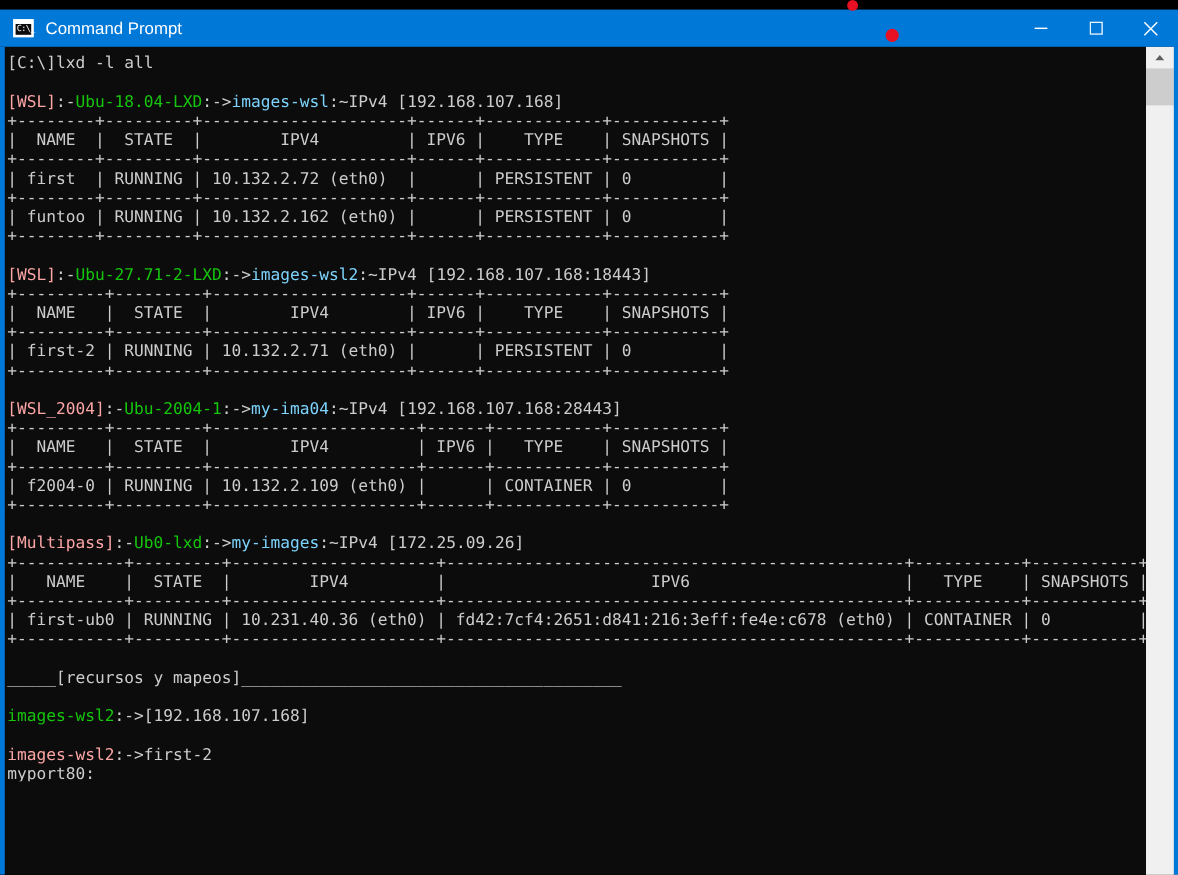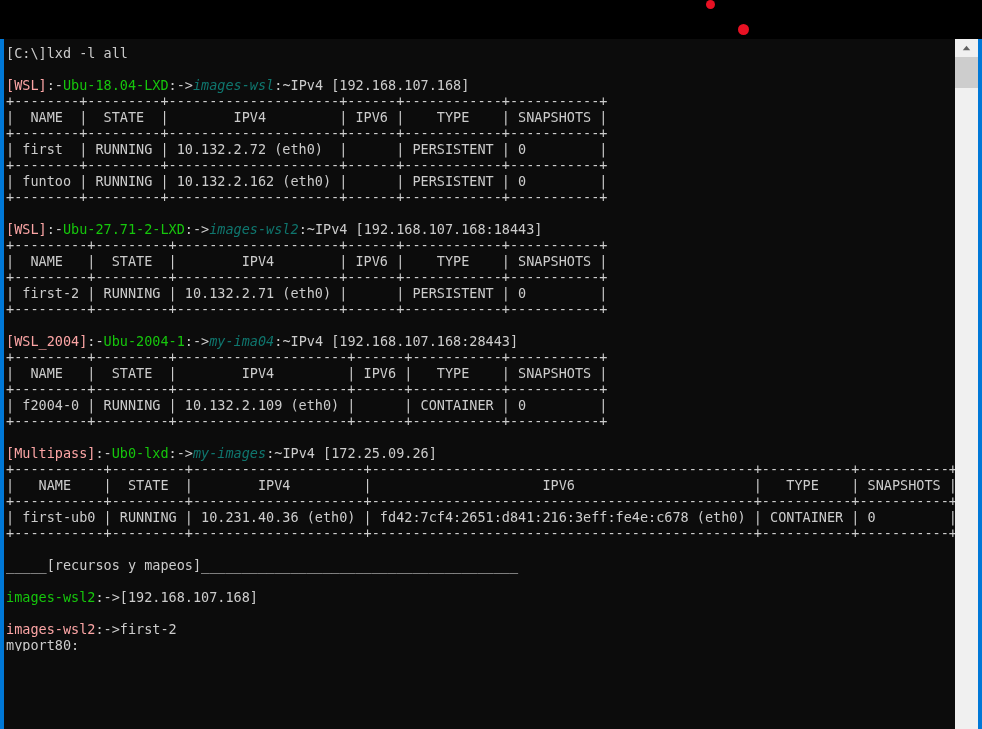--- a/index.html
+++ b/index.html
@@ -176,6 +176,30 @@
 
 <div id="window">
 
+  <div id="titlebar">
+    <div id="title-left">
+      <span id="cmd-icon">
+        <span class="inner"></span>
+        <span class="glyph">C:\_</span>
+      </span>
+      <span id="title-text">Command Prompt</span>
+    </div>
+    <div class="winbtn">
+      <svg width="11" height="11" viewBox="0 0 11 11" aria-hidden="true">
+        <rect x="0" y="5" width="11" height="1.2" fill="#ffffff"></rect>
+      </svg>
+    </div>
+    <div class="winbtn">
+      <svg width="11" height="11" viewBox="0 0 11 11" aria-hidden="true">
+        <rect x="0.5" y="0.5" width="10" height="10" fill="none" stroke="#ffffff" stroke-width="1.2"></rect>
+      </svg>
+    </div>
+    <div class="winbtn">
+      <svg width="12" height="12" viewBox="0 0 12 12" aria-hidden="true">
+        <path d="M0.6 0.6 L11.4 11.4 M11.4 0.6 L0.6 11.4" stroke="#ffffff" stroke-width="1.2"></path>
+      </svg>
+    </div>
+  </div>
 
   <div class="reddot" id="dot-top"></div>
   <div class="reddot" id="dot-title"></div>

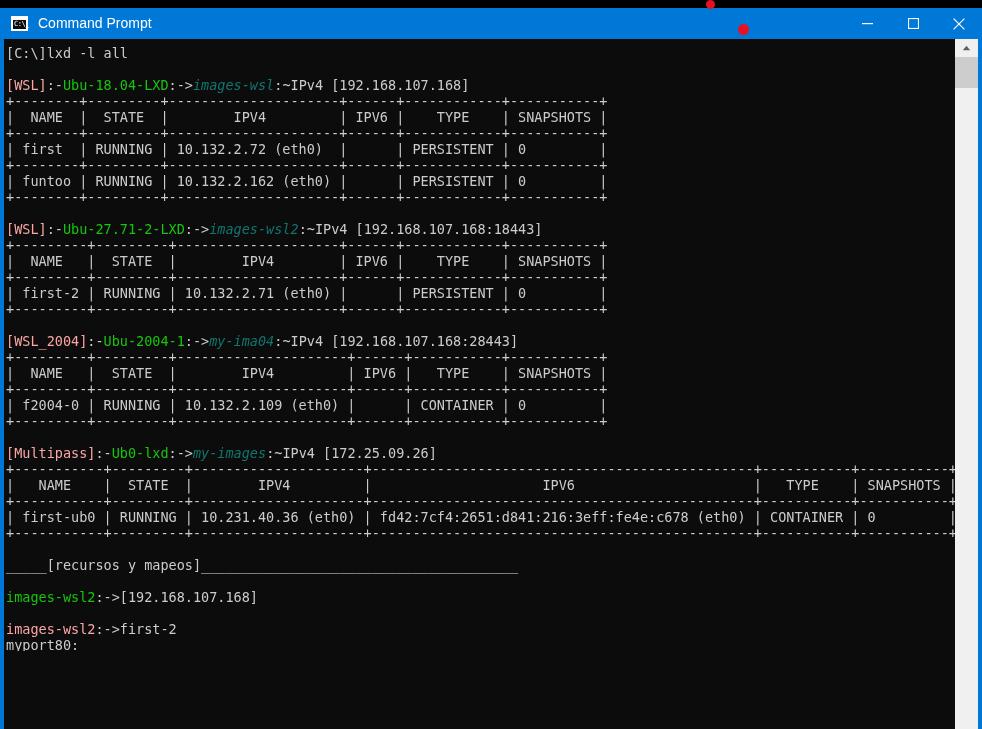--- a/index.html
+++ b/index.html
@@ -132,7 +132,7 @@
   }
   .c-red    { color: #fca5a5; }
   .c-green  { color: #16c60c; }
-  .c-cyan   { color: #0f766e; font-style: italic; }
+  .c-cyan   { color: #7dd3fc; }
   .c-white  { color: #cccccc; }
 
   

